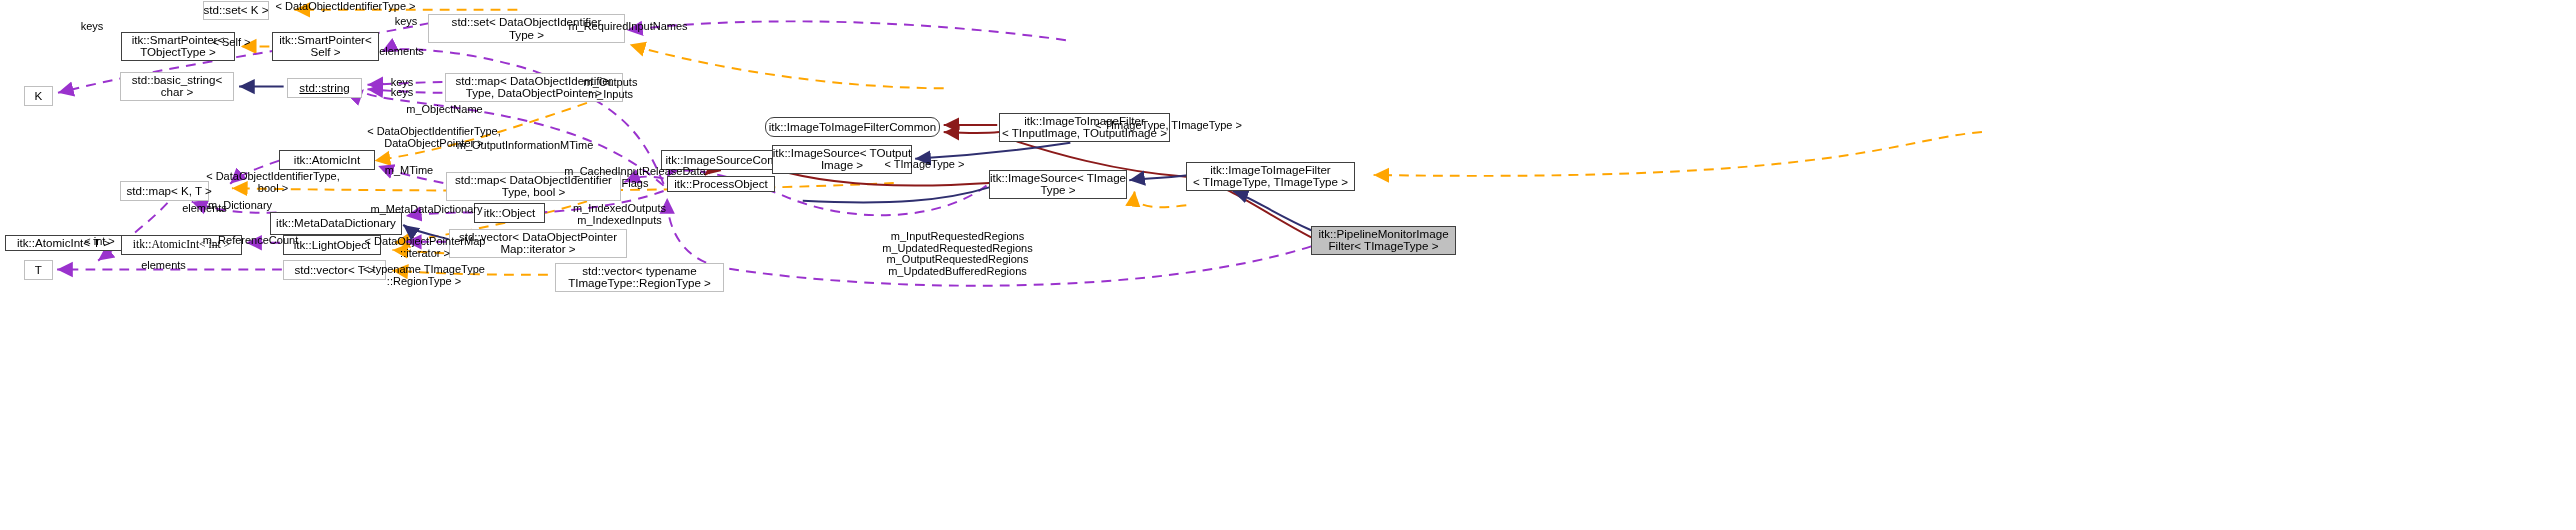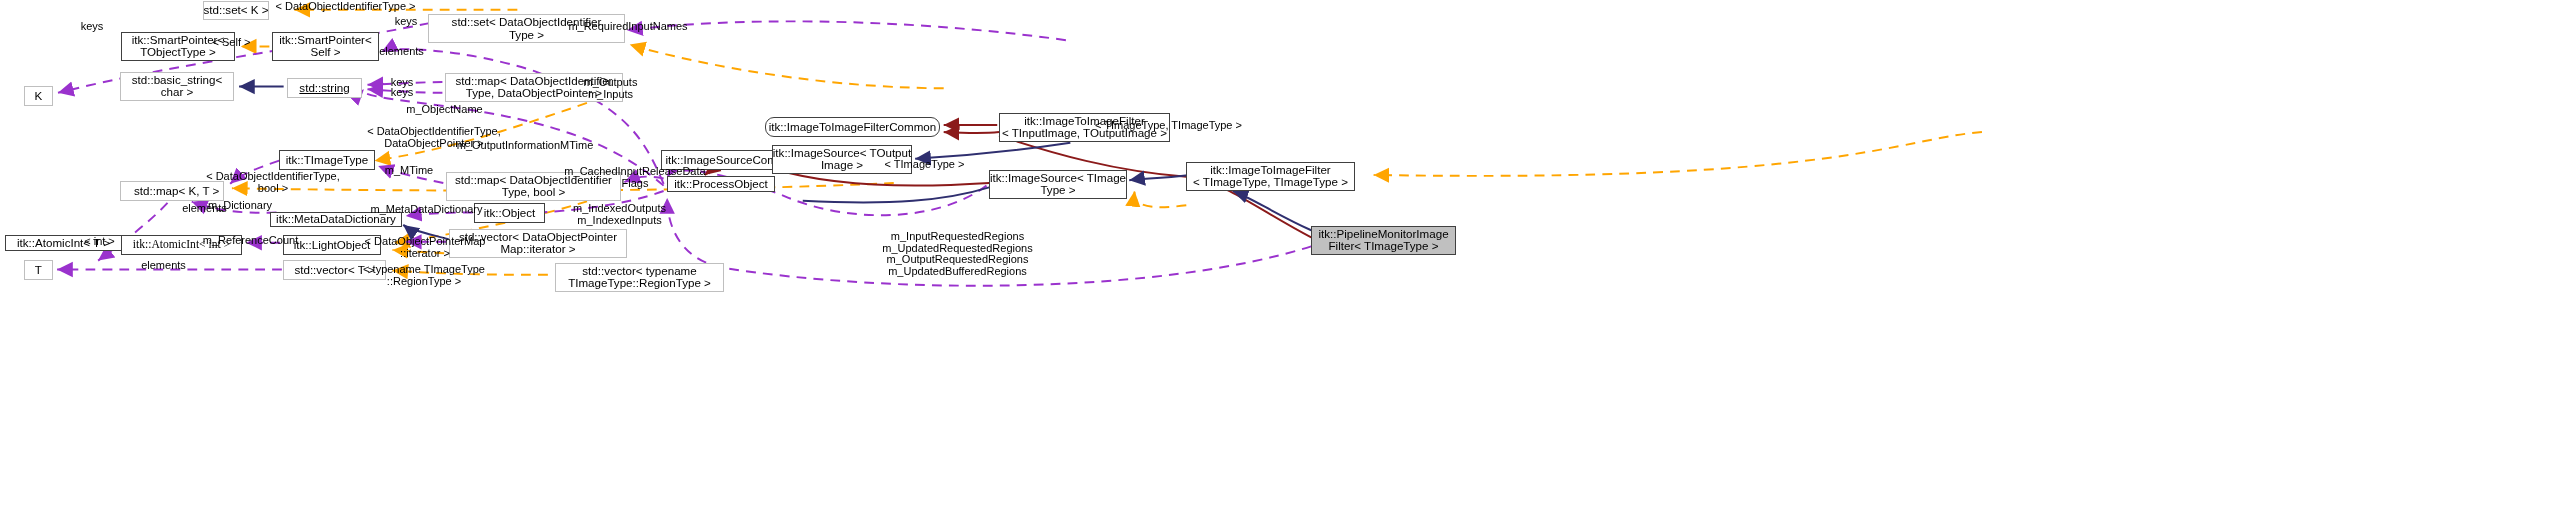--- a/index.html
+++ b/index.html
@@ -110,7 +110,7 @@
 Type &gt;</div>
       <div class="node light" style="left: 445px; top: 73px; width: 178px; height: 28.5px;">std::map&lt; DataObjectIdentifier
 Type, DataObjectPointer &gt;</div>
-      <div class="node dark" style="left: 279px; top: 150px; width: 96px; height: 19.6px;">itk::TImageType</div>
+      <div class="node dark" style="left: 279px; top: 150px; width: 96px; height: 19.6px;">itk::AtomicInt</div>
       <div class="node light" style="left: 120px; top: 181px; width: 104px; height: 19.6px; padding-left: 13px;">std::map&lt; K, T &gt;</div>
       <div class="node light" style="left: 446px; top: 172px; width: 175px; height: 28.5px;">std::map&lt; DataObjectIdentifier
 Type, bool &gt;</div>

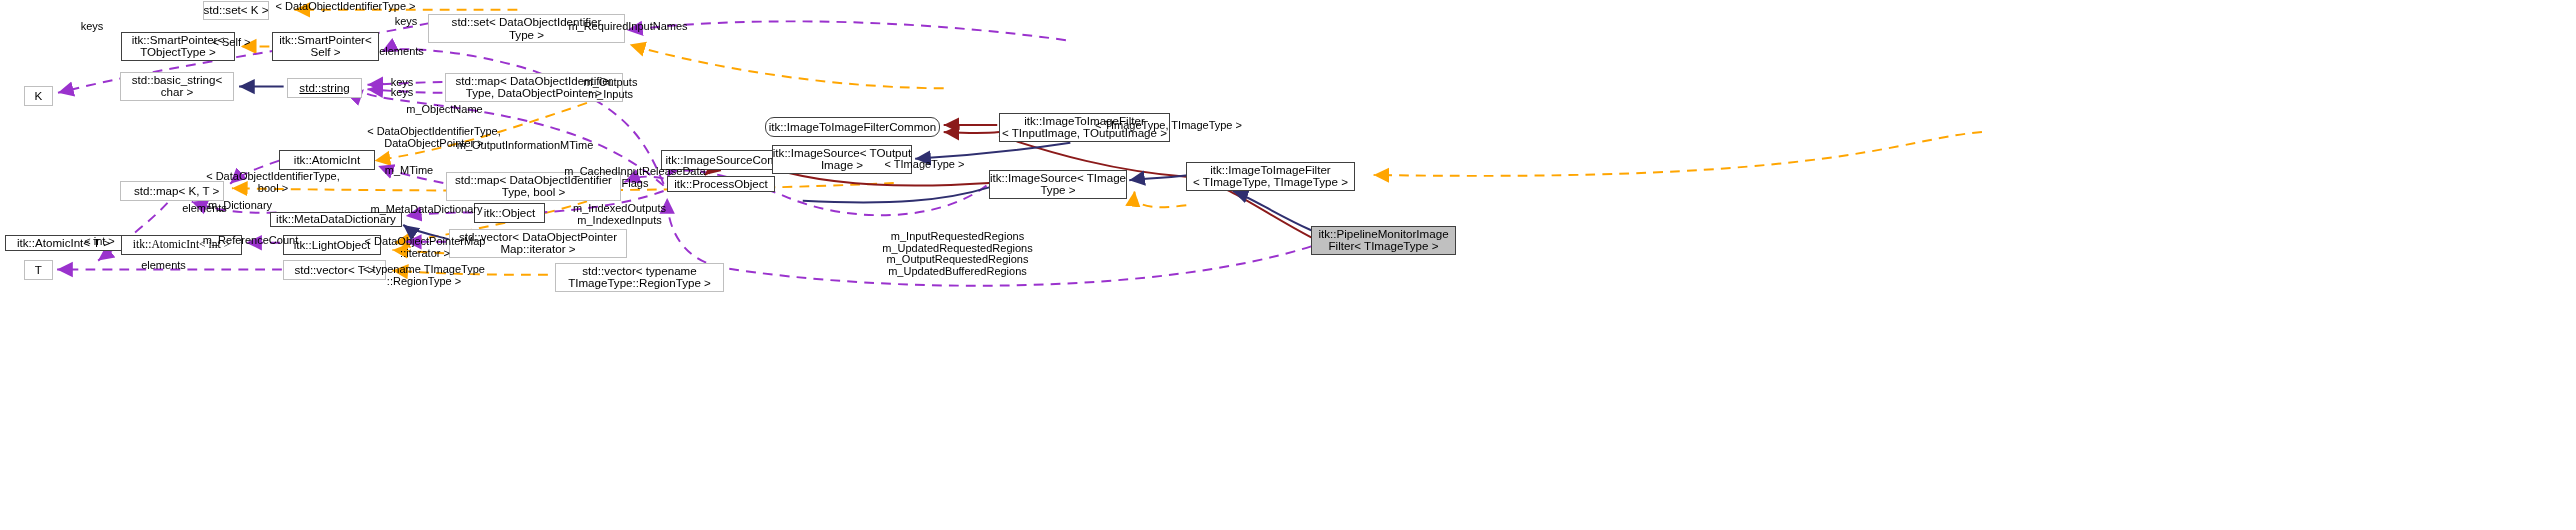--- a/index.html
+++ b/index.html
@@ -111,7 +111,7 @@
       <div class="node light" style="left: 445px; top: 73px; width: 178px; height: 28.5px;">std::map&lt; DataObjectIdentifier
 Type, DataObjectPointer &gt;</div>
       <div class="node dark" style="left: 279px; top: 150px; width: 96px; height: 19.6px;">itk::AtomicInt</div>
-      <div class="node light" style="left: 120px; top: 181px; width: 104px; height: 19.6px; padding-left: 13px;">std::map&lt; K, T &gt;</div>
+      <div class="node light" style="left: 120px; top: 181px; width: 89px; height: 19.6px; padding-left: 13px;">std::map&lt; K, T &gt;</div>
       <div class="node light" style="left: 446px; top: 172px; width: 175px; height: 28.5px;">std::map&lt; DataObjectIdentifier
 Type, bool &gt;</div>
       <div class="node dark" style="left: 474px; top: 203px; width: 71px; height: 19.6px;">itk::Object</div>

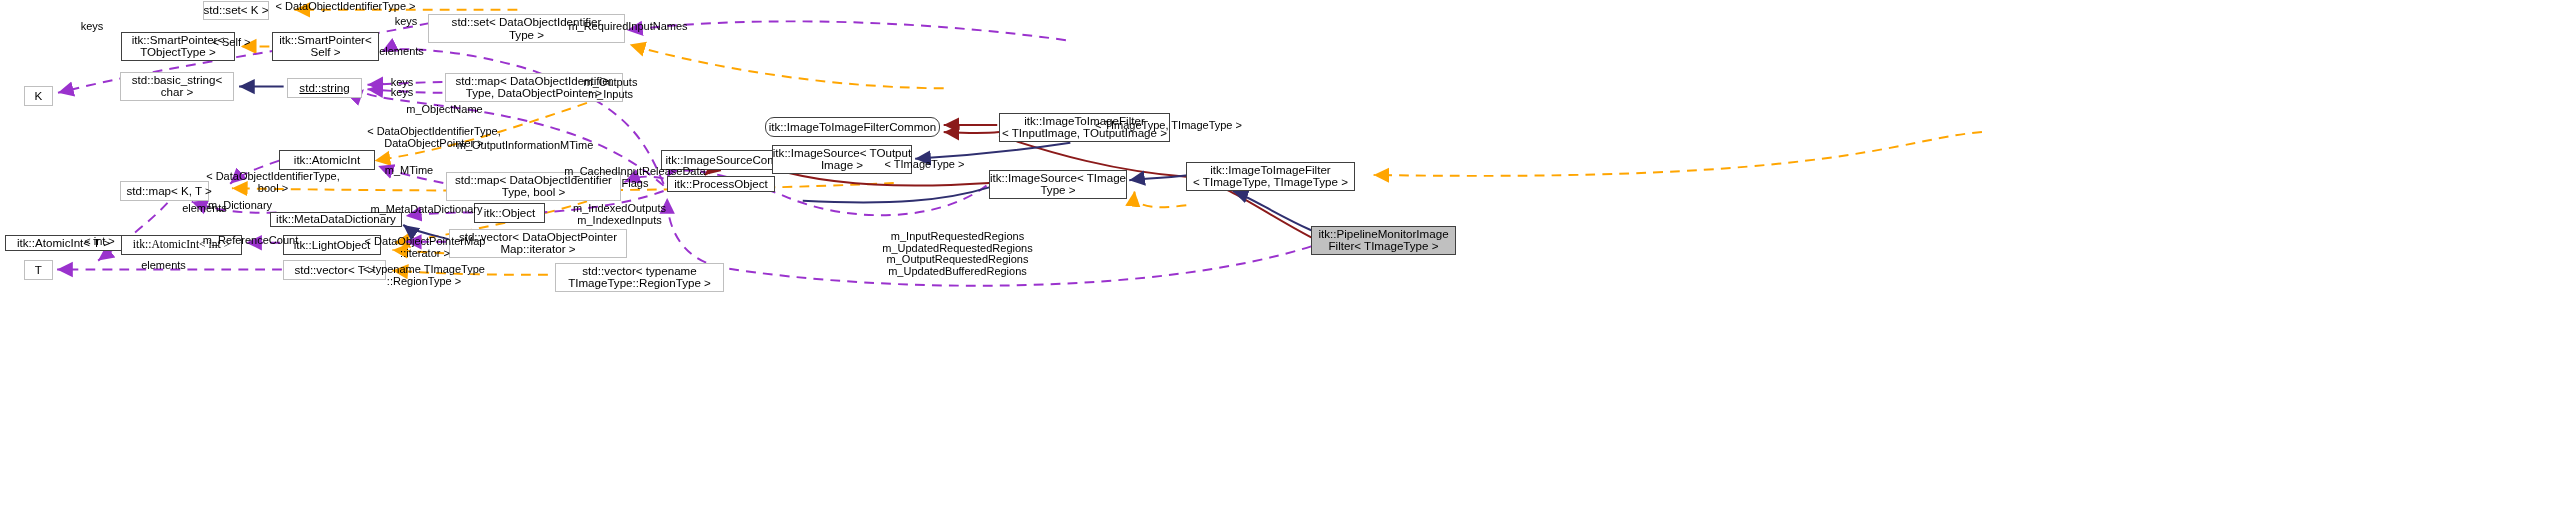--- a/index.html
+++ b/index.html
@@ -116,7 +116,7 @@
 Type, bool &gt;</div>
       <div class="node dark" style="left: 474px; top: 203px; width: 71px; height: 19.6px;">itk::Object</div>
       <div class="node dark" style="left: 667px; top: 176px; width: 108px; height: 16px;">itk::ProcessObject</div>
-      <div class="node dark" style="left: 270px; top: 212px; width: 132px; height: 15px;">itk::MetaDataDictionary</div>
+      <div class="node dark" style="left: 270px; top: 212px; width: 132px; height: 23px;">itk::MetaDataDictionary</div>
       <div class="node dark" style="left: 5px; top: 235px; width: 117px; height: 16px;">itk::AtomicInt&lt; T &gt;</div>
       <div class="node dark" style="left: 121px; top: 235px; width: 121px; height: 19.6px; font-family: Liberation Serif, serif;">itk::AtomicInt&lt; int &gt;</div>
       <div class="node dark" style="left: 283px; top: 235px; width: 98px; height: 19.6px;">itk::LightObject</div>

